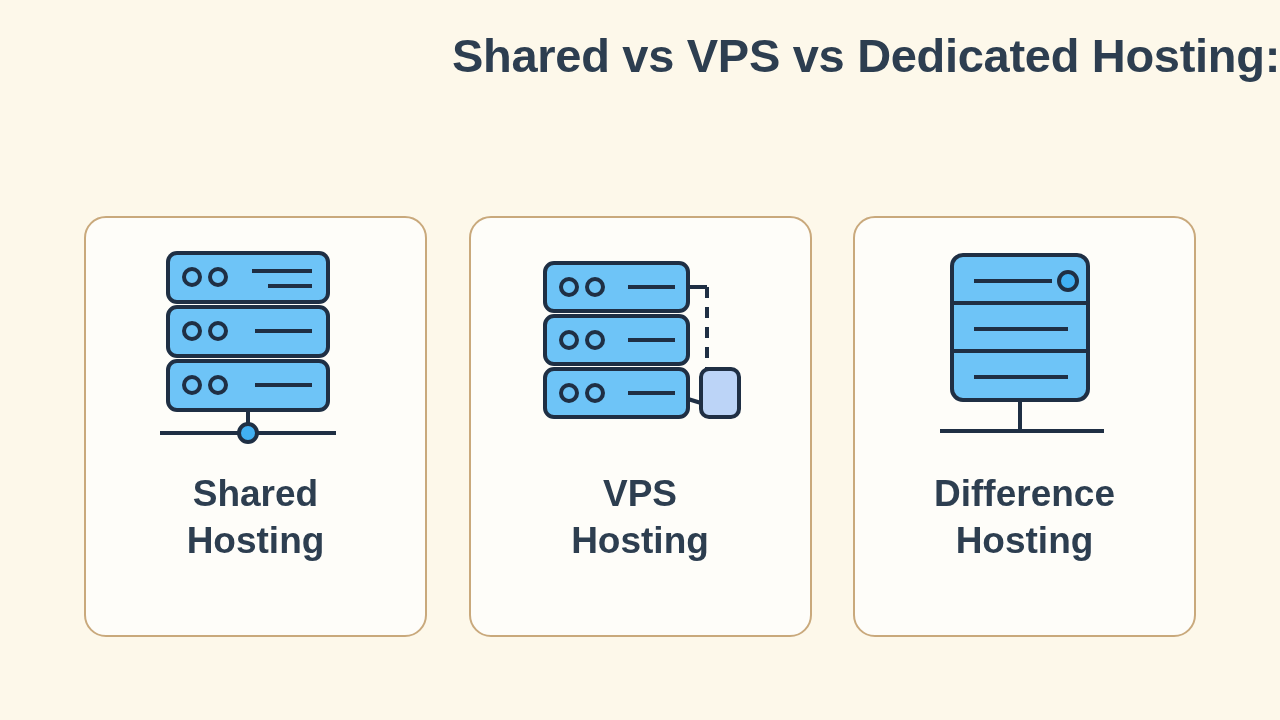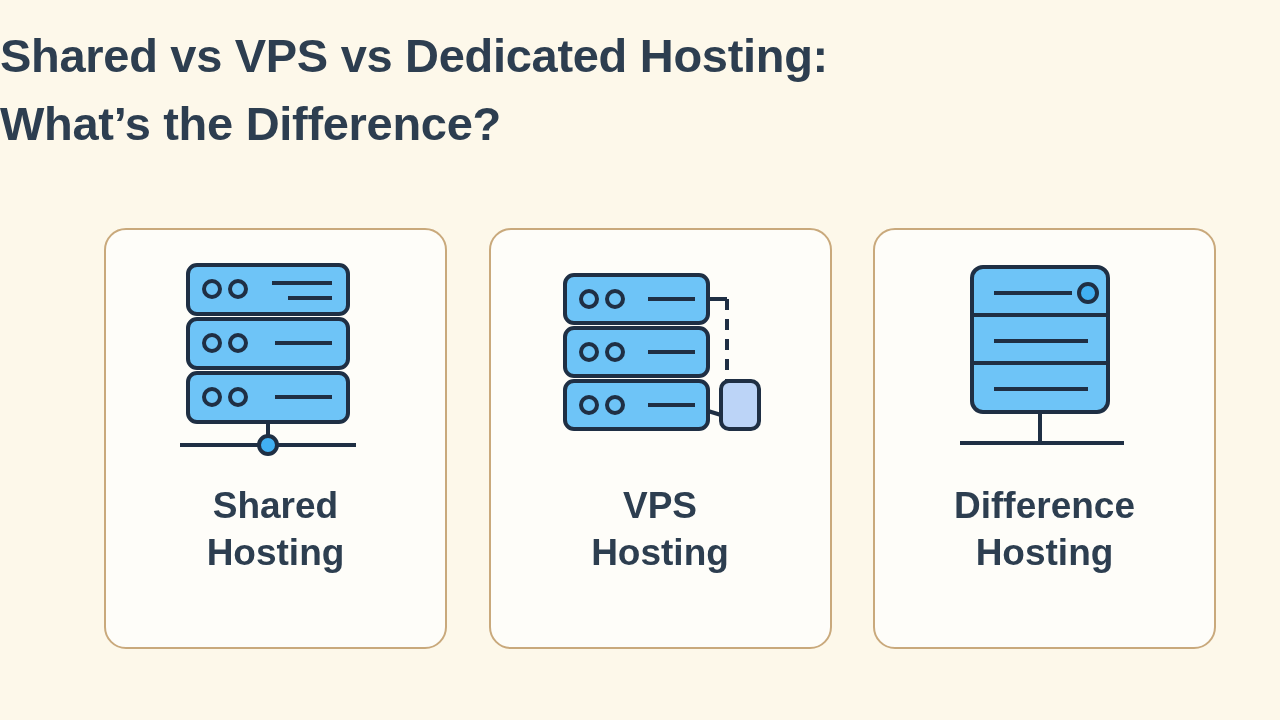--- a/index.html
+++ b/index.html
@@ -25,7 +25,7 @@
     left: 0;
     top: 22px;
     width: 1280px;
-    text-align: left;
+    text-align: right;
     color: #2d3e50;
     font-size: 47px;
     font-weight: bold;

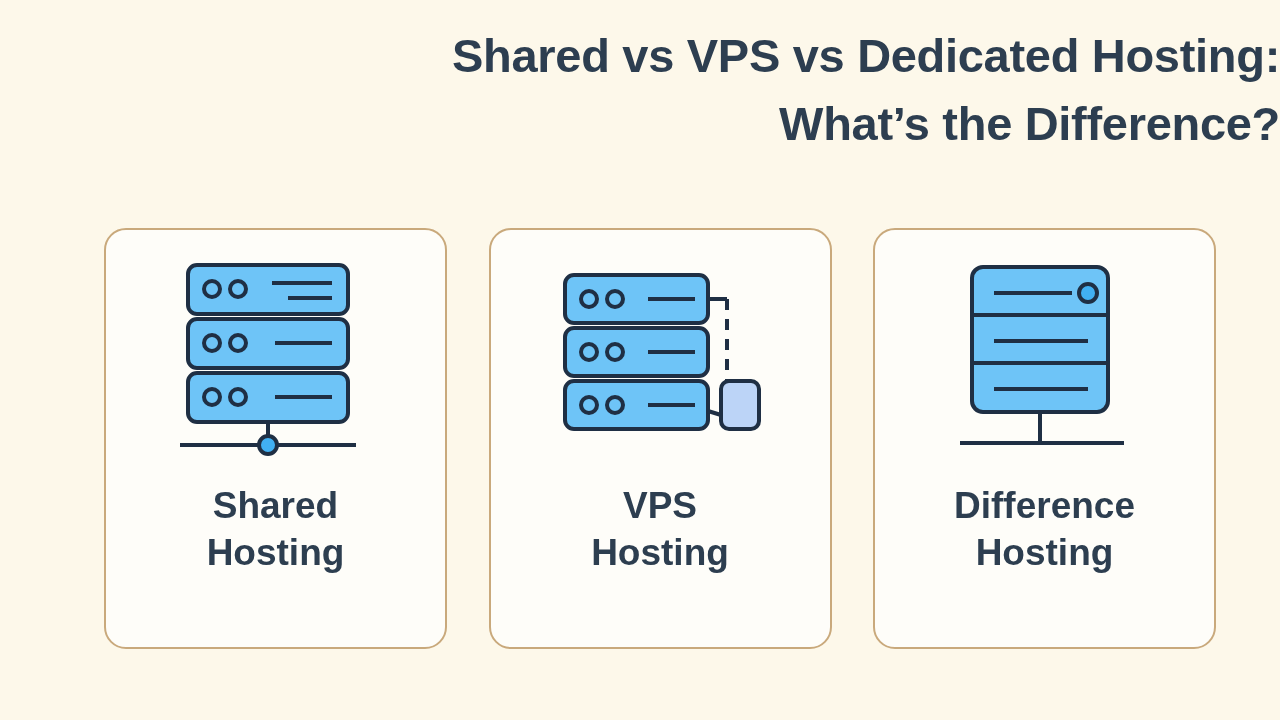--- a/index.html
+++ b/index.html
@@ -87,7 +87,6 @@
 
   <div class="title">
     <span class="title-line">Shared vs VPS vs Dedicated Hosting:</span>
-    <span class="title-line">What’s the Difference?</span>
   </div>
 
   <div class="cards">

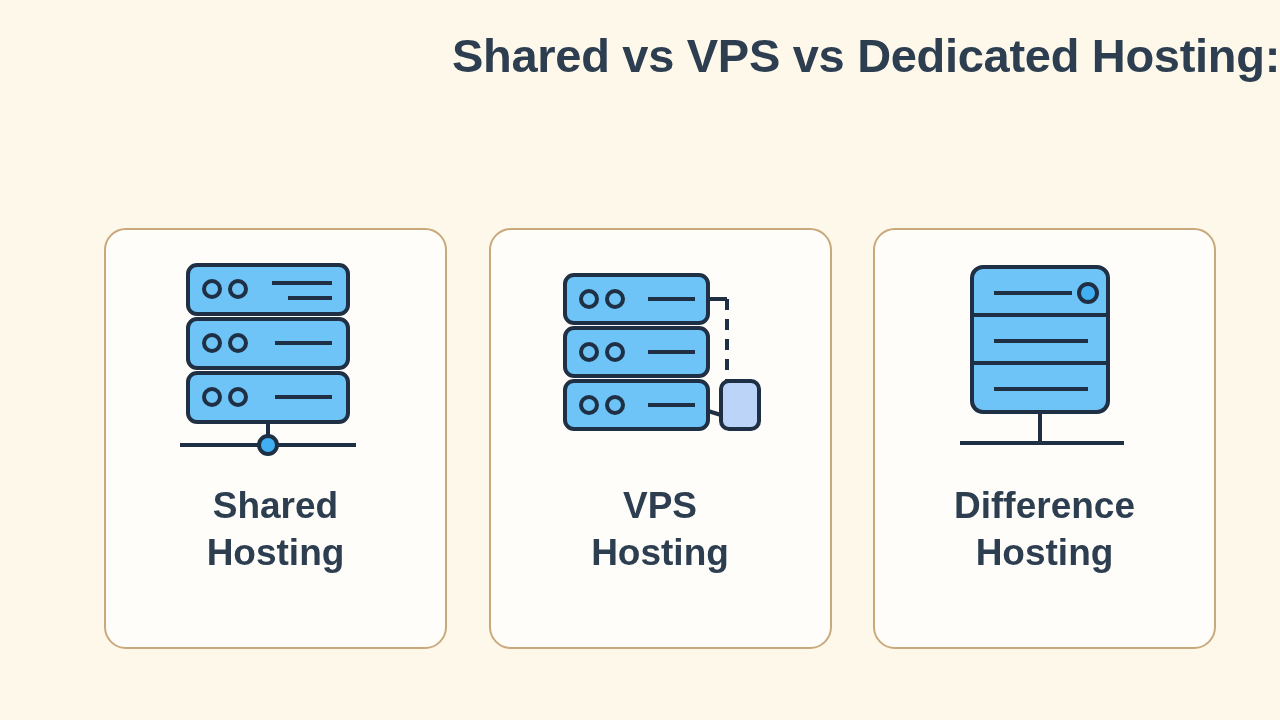--- a/index.html
+++ b/index.html
@@ -40,12 +40,11 @@
   .cards {
     position: absolute;
     left: 84px;
-    top: 228px;
+    top: 216px;
     width: 1112px;
     height: 421px;
     display: flex;
     justify-content: space-between;
-    margin-left: 20px;
   }
   .card {
     width: 343px;

